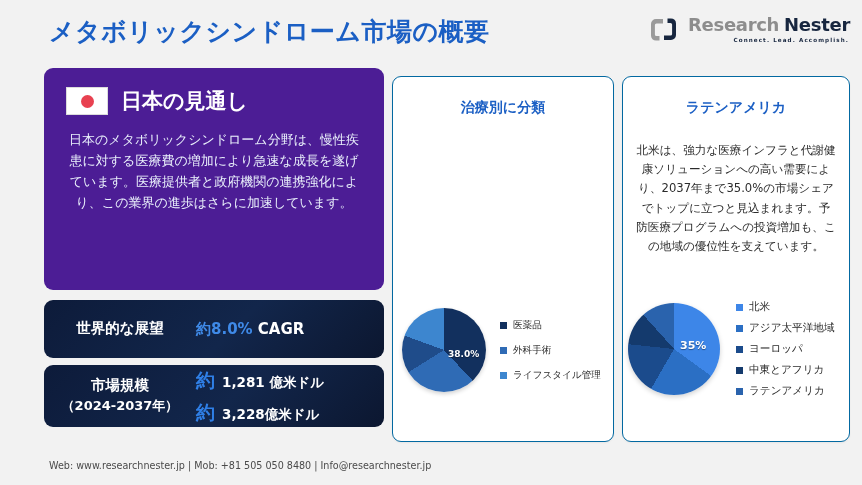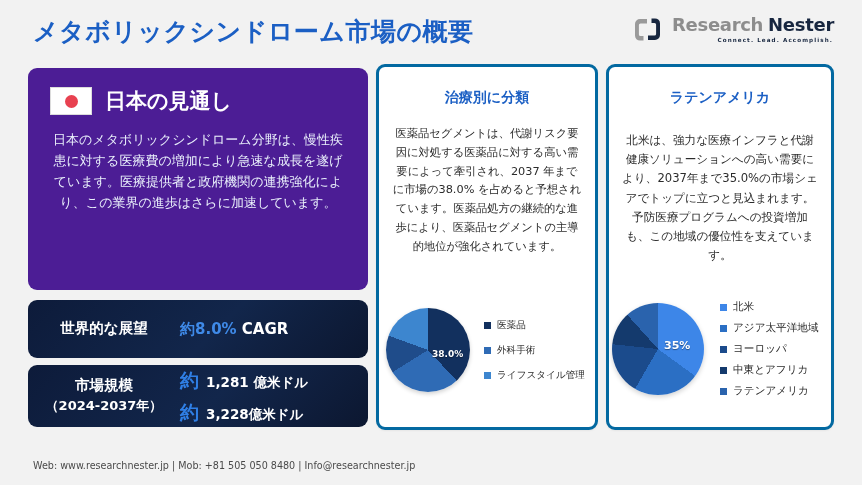--- a/index.html
+++ b/index.html
@@ -9,7 +9,7 @@
     font-family: "DejaVu Sans", "Liberation Sans", sans-serif;
     overflow: hidden;
   }
-  .page { position: relative; width: 778px; height: 485px; background: #f2f2f2; }
+  .page { position: relative; width: 778px; height: 485px; background: #f2f2f2; margin-left: 16px; }
 
   
   .header { position: absolute; left: 0; top: 0; width: 862px; height: 58px; }

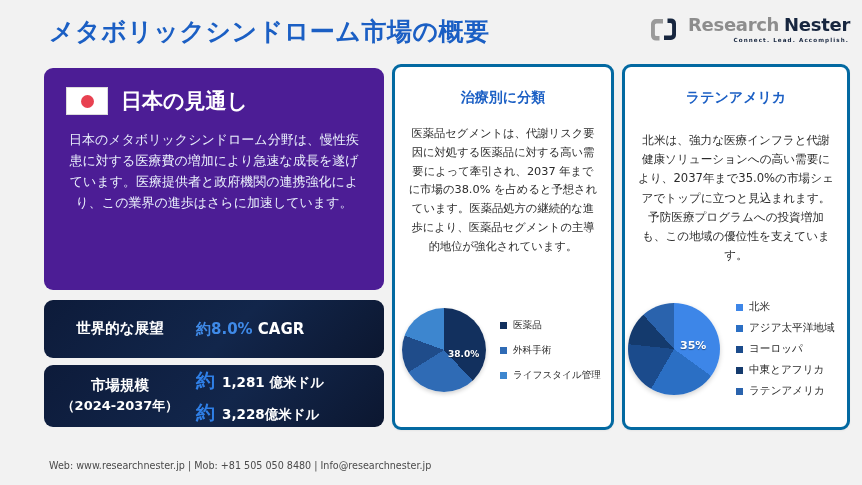--- a/index.html
+++ b/index.html
@@ -68,8 +68,8 @@
 
   
   .card {
-    position: absolute; top: 64px; background: #ffffff;
-    border: 3px solid #0369a1; border-radius: 9px;
+    position: absolute; top: 76px; background: #ffffff;
+    border: 1px solid #0369a1; border-radius: 9px;
     box-shadow: 0 1px 2px rgba(0,0,0,.05);
   }
   .card-mid { left: 376px; width: 222px; height: 366px; }

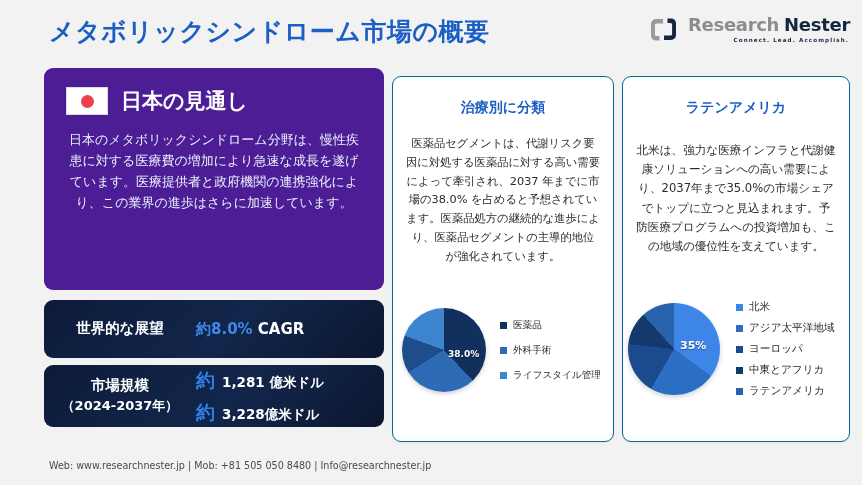--- a/index.html
+++ b/index.html
@@ -187,7 +187,6 @@
 
   <div class="card card-mid">
     <div class="card-title">治療別に分類</div>
-    <div class="card-body">医薬品セグメントは、代謝リスク要因に対処する医薬品に対する高い需要によって牽引され、2037 年までに市場の38.0% を占めると予想されています。医薬品処方の継続的な進歩により、医薬品セグメントの主導的地位が強化されています。</div>
   </div>
 
   <div class="chart-row chart-mid">

